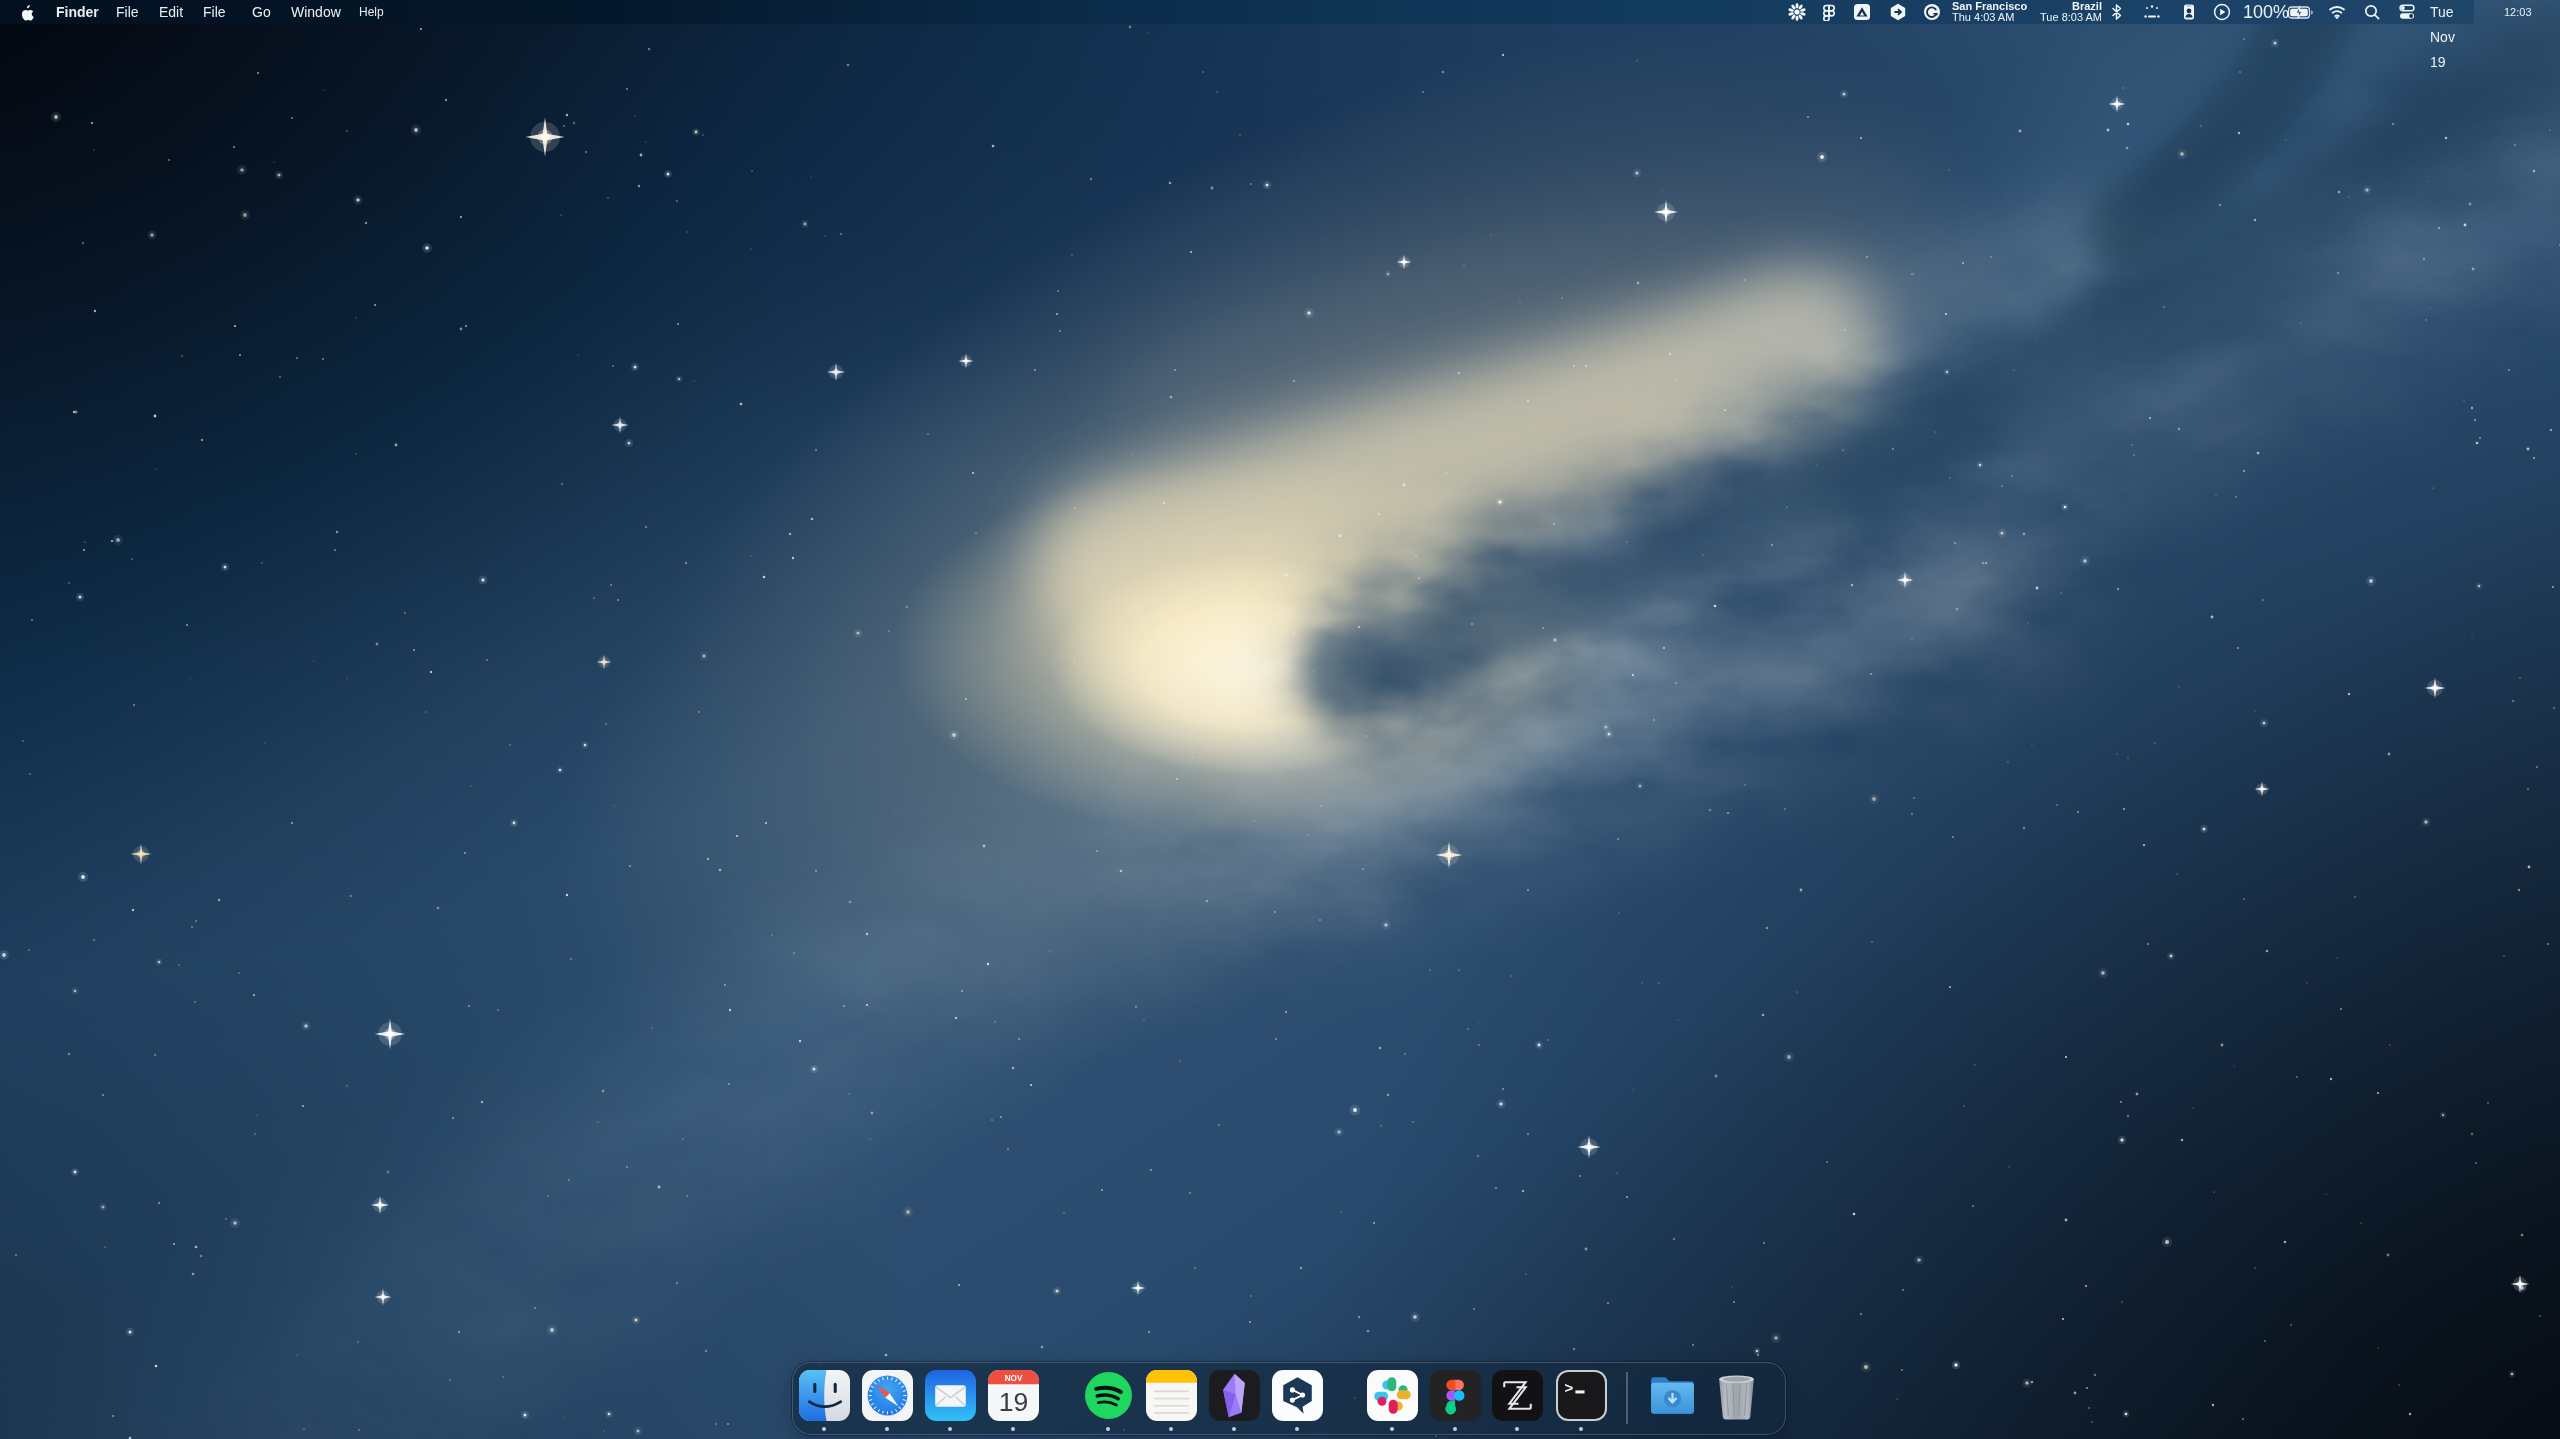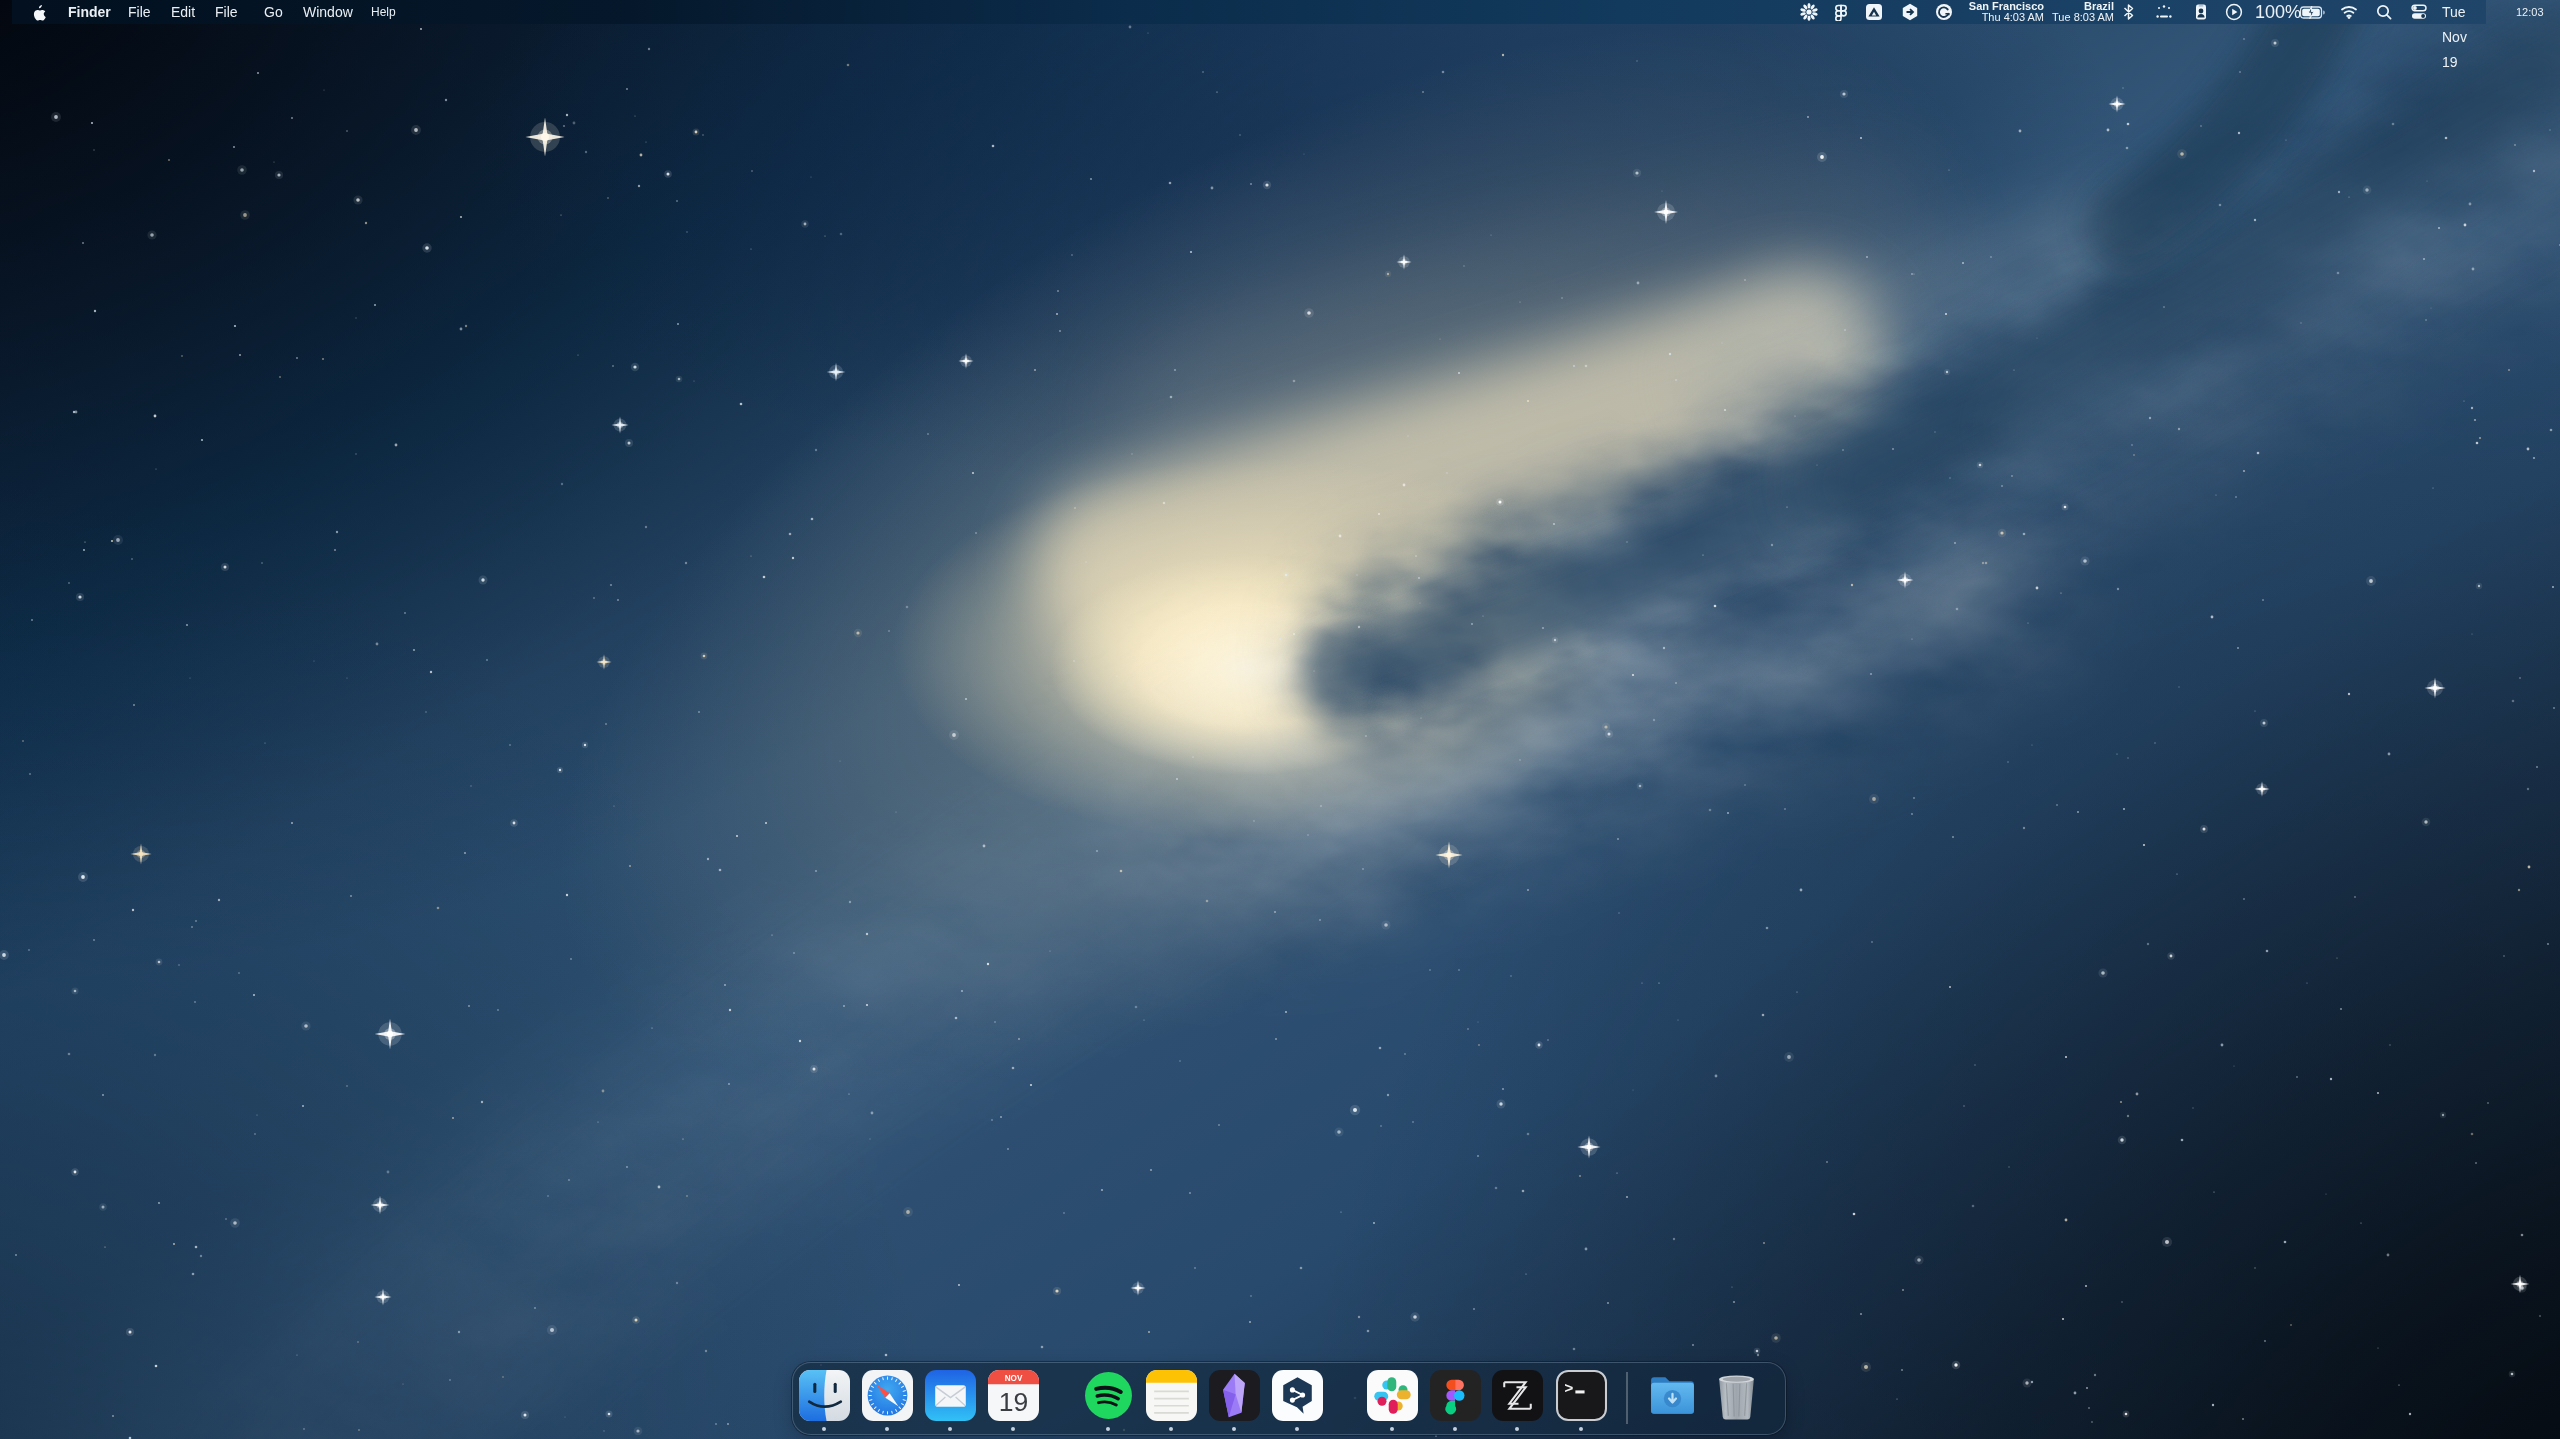--- a/index.html
+++ b/index.html
@@ -5,7 +5,7 @@
   html,body{margin:0;padding:0;width:2560px;height:1439px;overflow:hidden;background:#14293e;
     font-family:"Liberation Sans",sans-serif;}
   #wall{position:absolute;top:0;left:0;width:2560px;height:1439px;}
-  #menubar{position:absolute;top:0;left:12px;width:2474px;height:24px;
+  #menubar{position:absolute;top:0;left:0;width:2474px;height:24px;
     background:linear-gradient(90deg,#02101f 0%,#05182b 25%,#0b2c4b 45%,#123a5c 65%,#1a4166 85%,#1f4569 100%);
     color:#f2f5f8;}
   .mi{position:absolute;top:0;height:24px;line-height:25px;font-size:14px;color:rgba(243,247,250,0.97);}

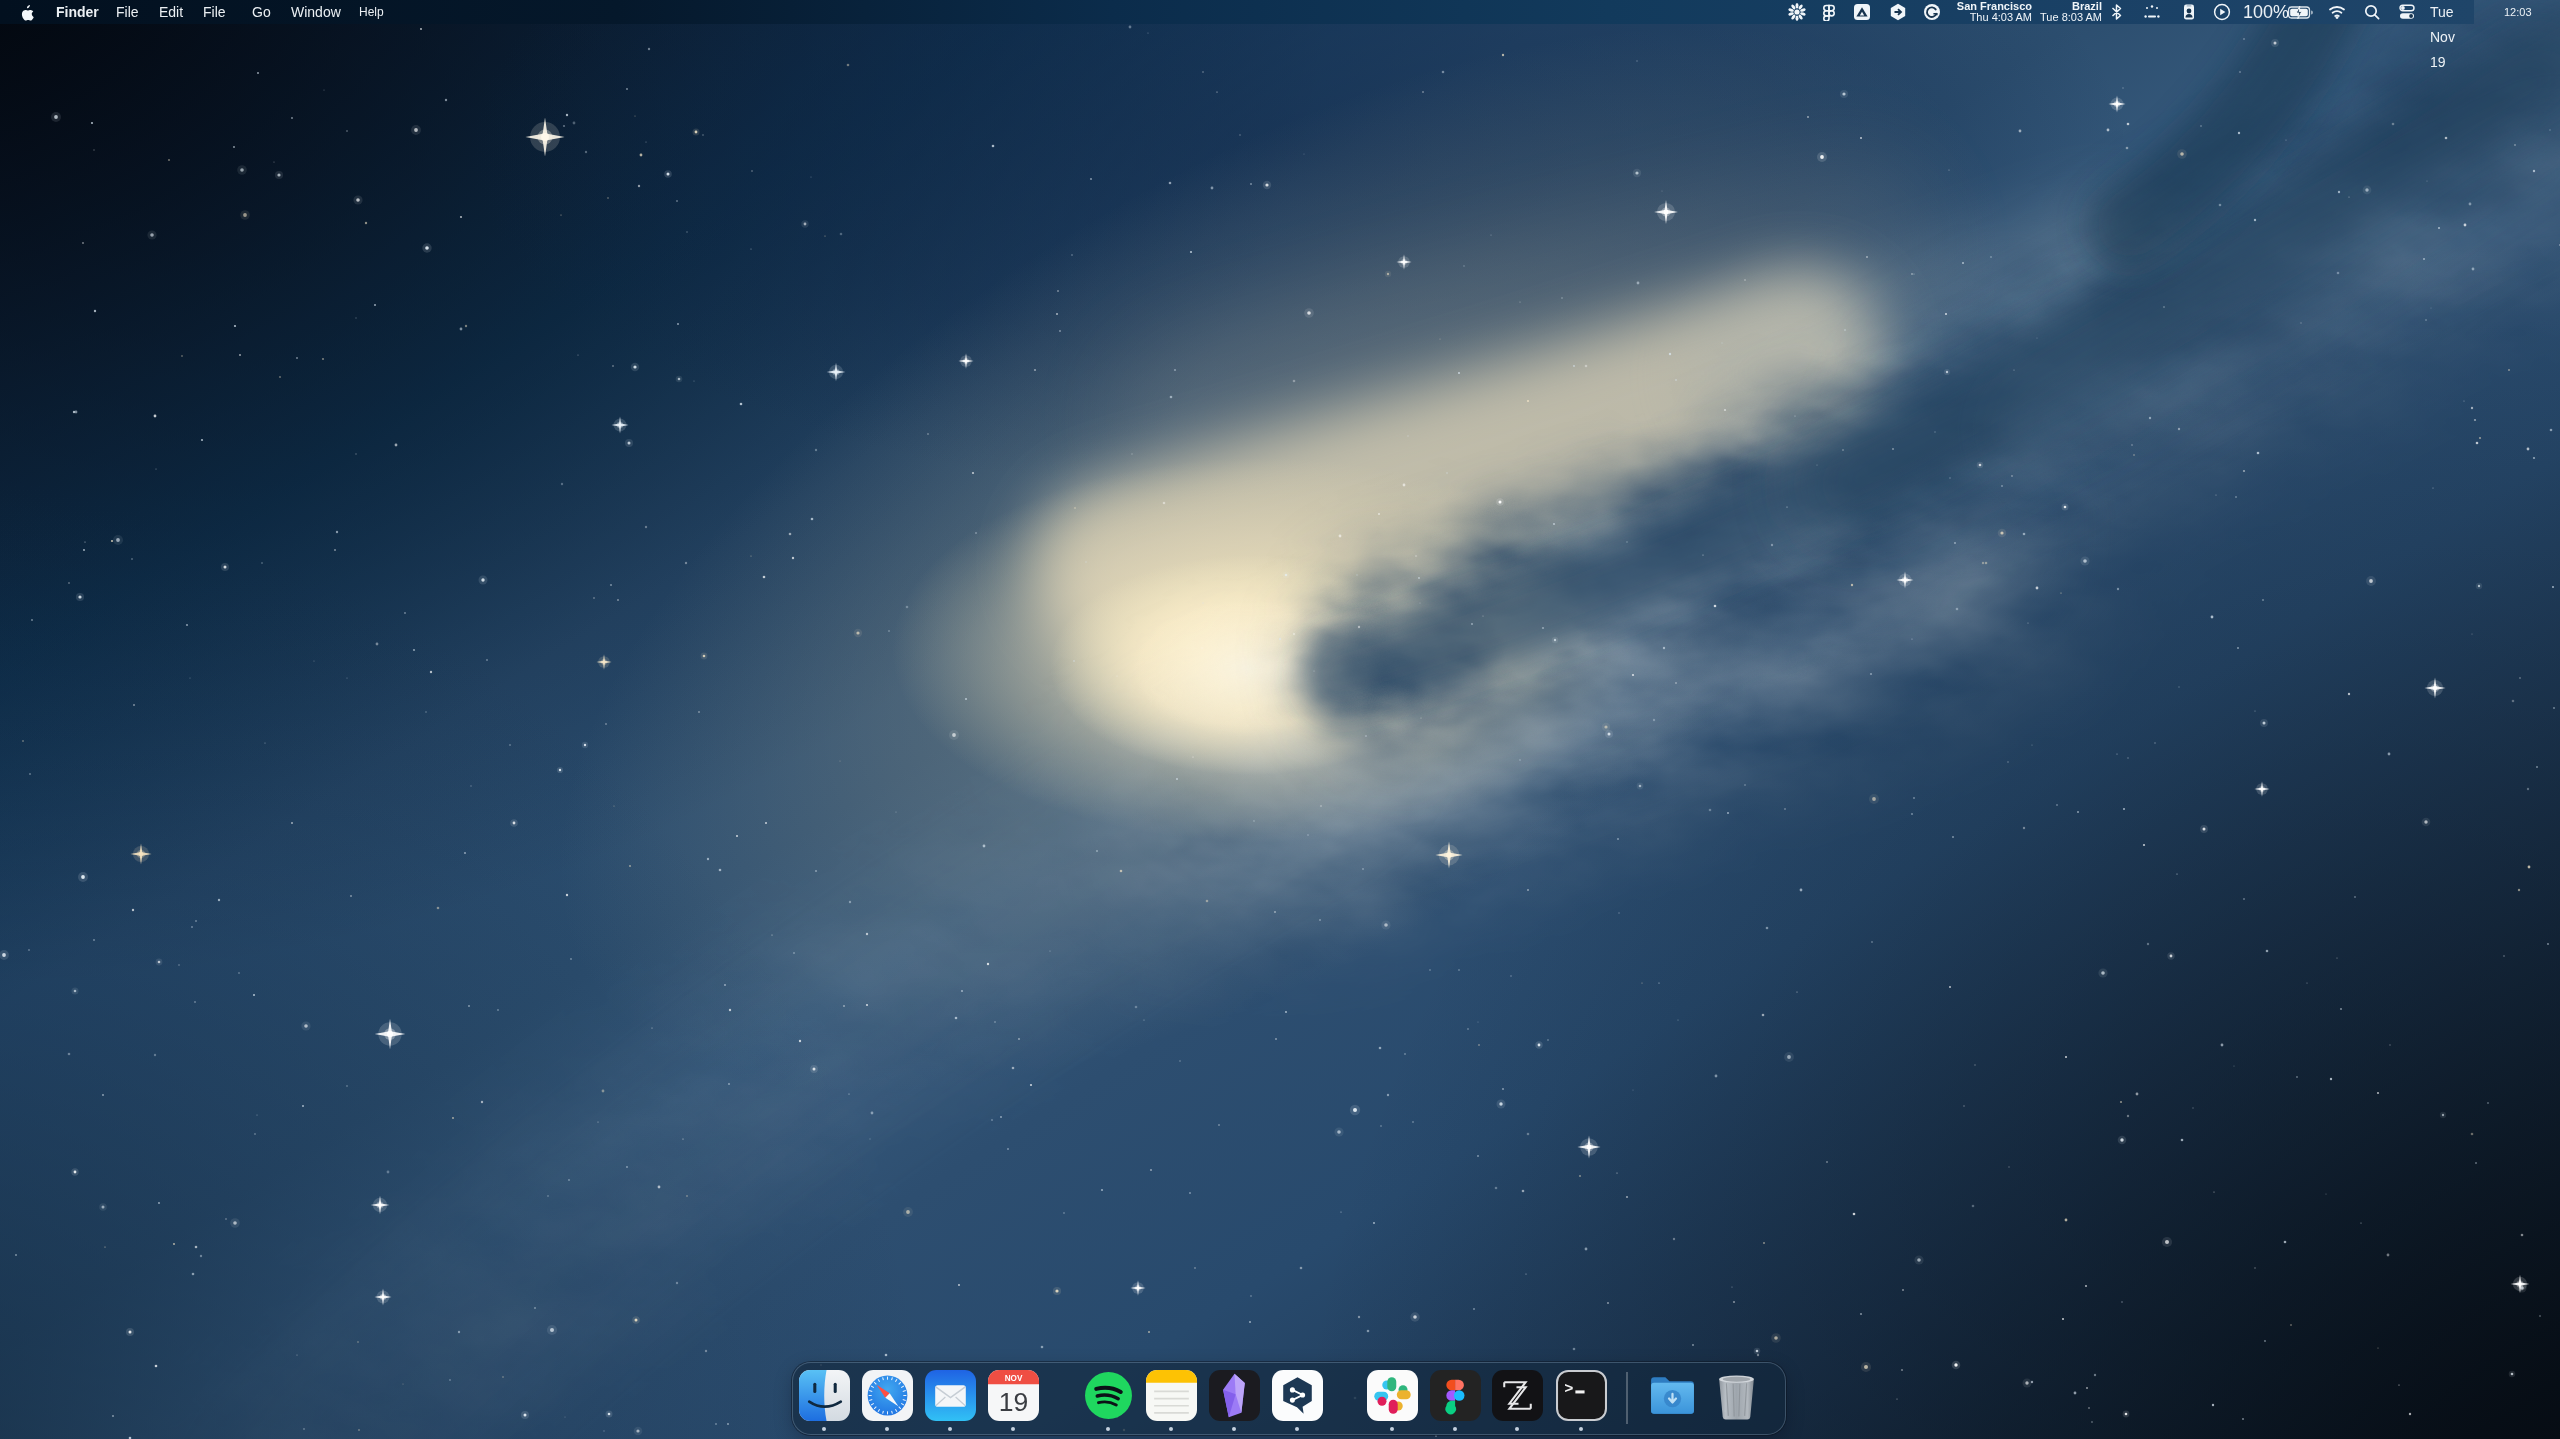--- a/index.html
+++ b/index.html
@@ -1013,7 +1013,7 @@
       <path d="M13.3,10.8 a4.8,4.8 0 1 1 -0.6,-4.4" stroke="#17344f" stroke-width="1.9" fill="none" stroke-linecap="round"></path>
       <path d="M10.4,10.7 h3.4 v1.6" stroke="#17344f" stroke-width="1.6" fill="none"></path>
     </svg>
-    <div style="position:absolute;left:1952px;top:1px;width:80px;text-align:right;color:#f0f5f9">
+    <div style="position:absolute;left:1952px;top:1px;width:80px;text-align:left;color:#f0f5f9">
 <div style="font-size:11px;font-weight:bold;line-height:11px">San Francisco</div>
 <div style="font-size:11px;line-height:11px">Thu 4:03 AM</div>
     </div>

